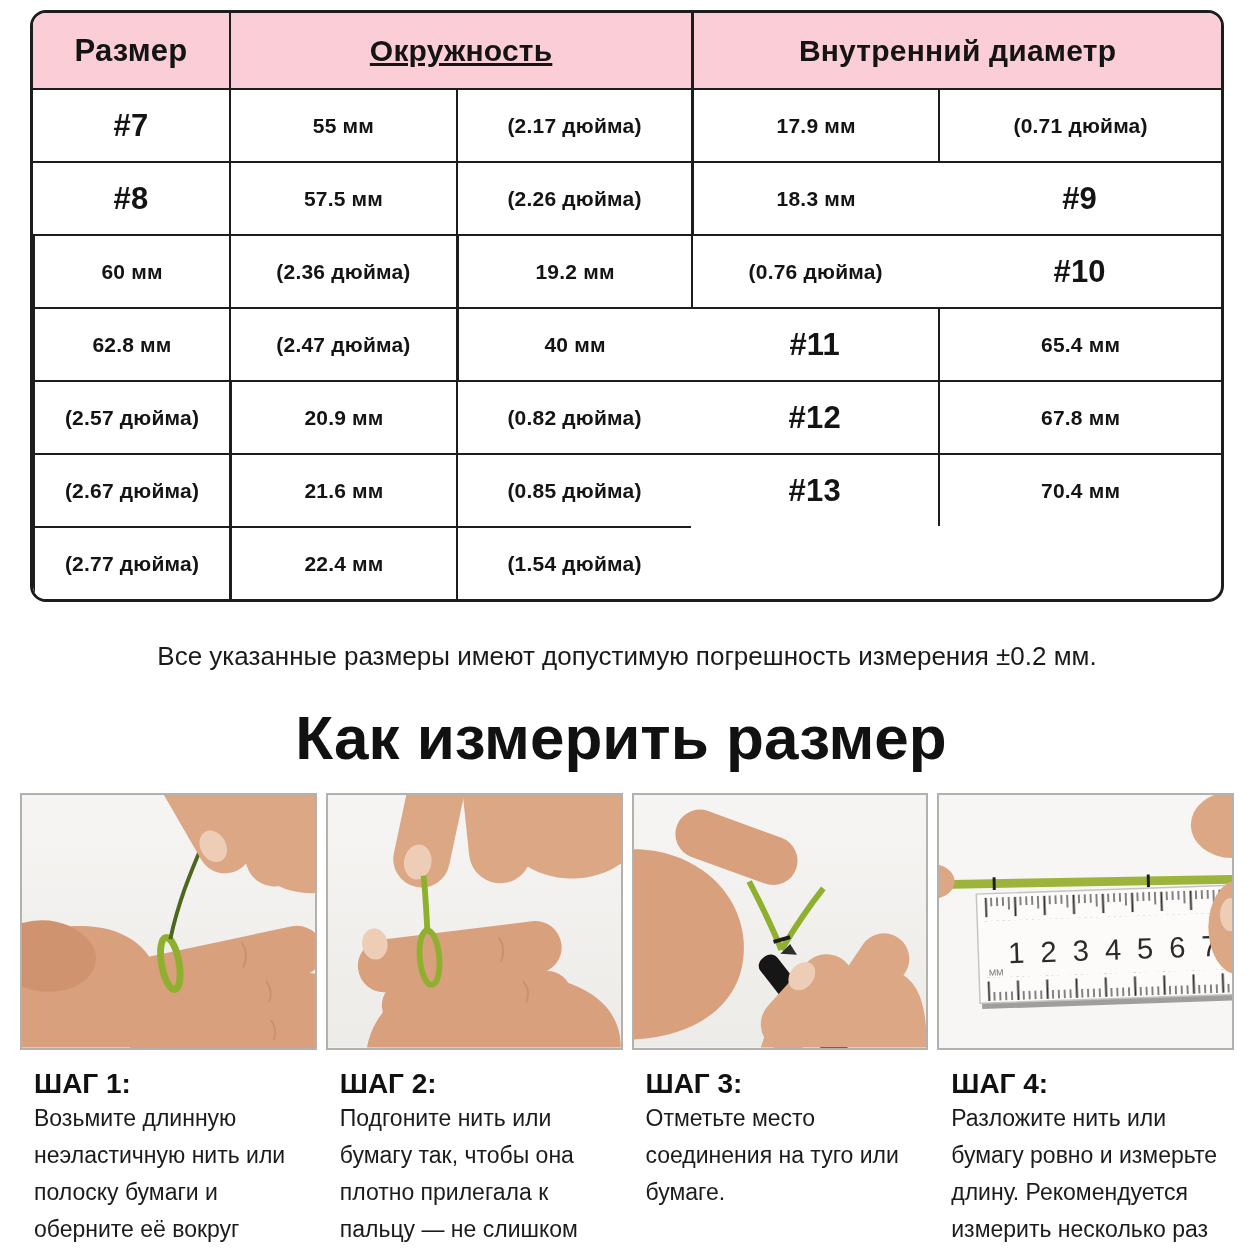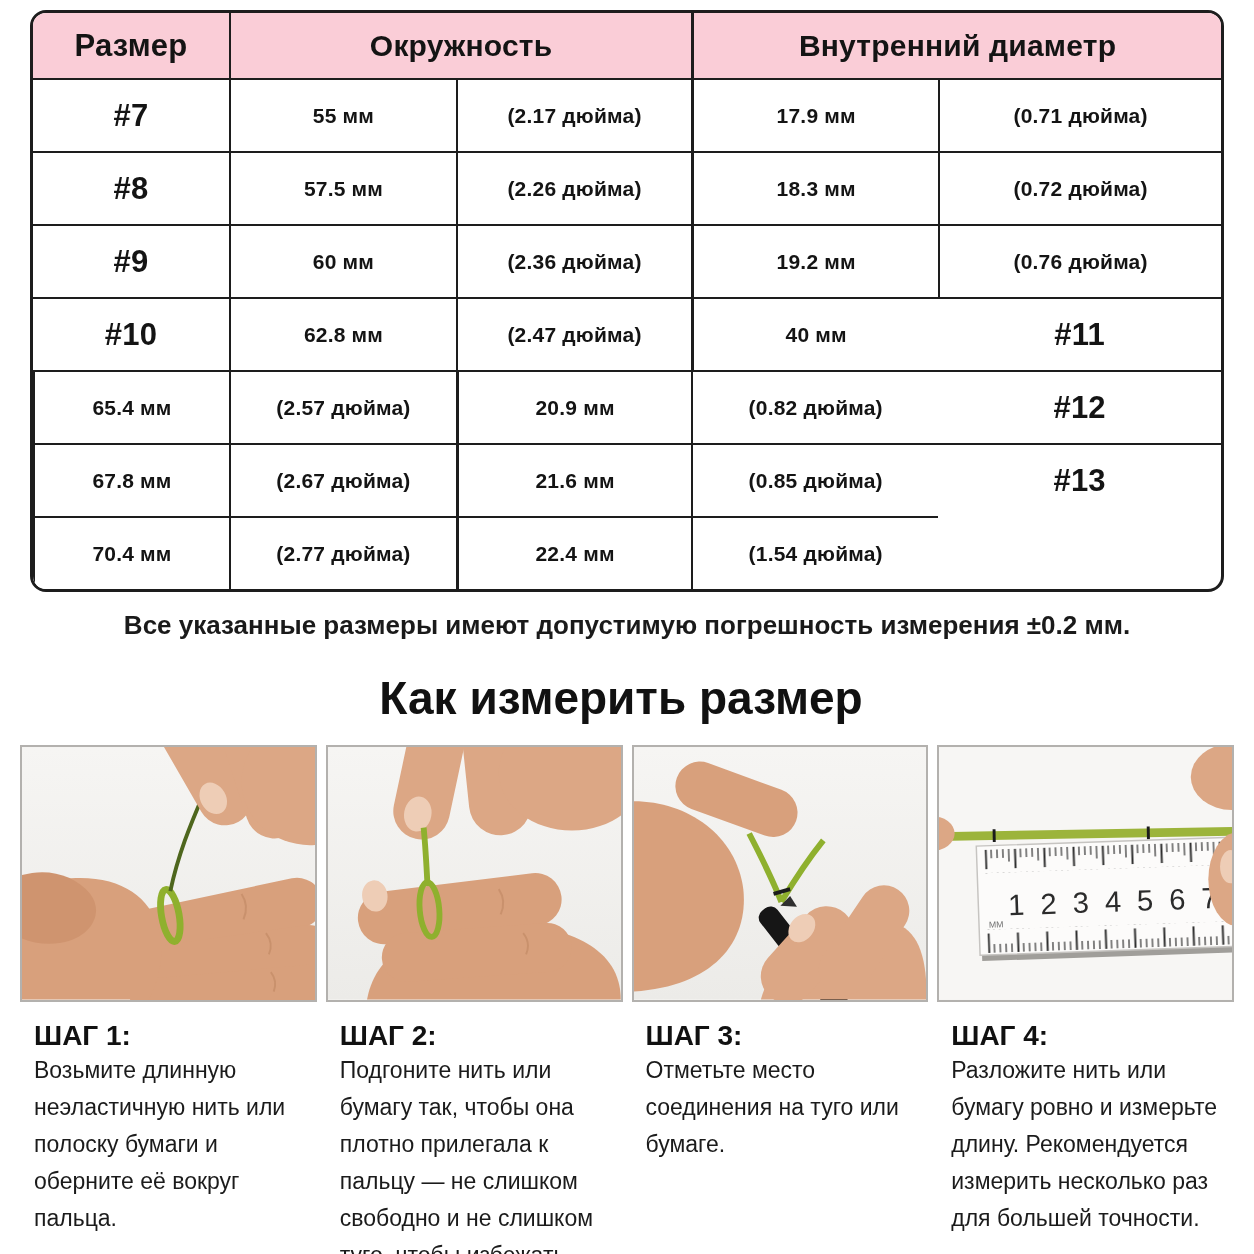--- a/index.html
+++ b/index.html
@@ -28,7 +28,7 @@
     background: #ffffff; white-space: nowrap;
   }
   .cell.head {
-    height: 65px; border-top: none;
+    height: 75px; border-top: none;
     background: #facdd7; font-size: 30px;
   }
   .cell.head.sec2 { grid-column: 2 / span 2; }

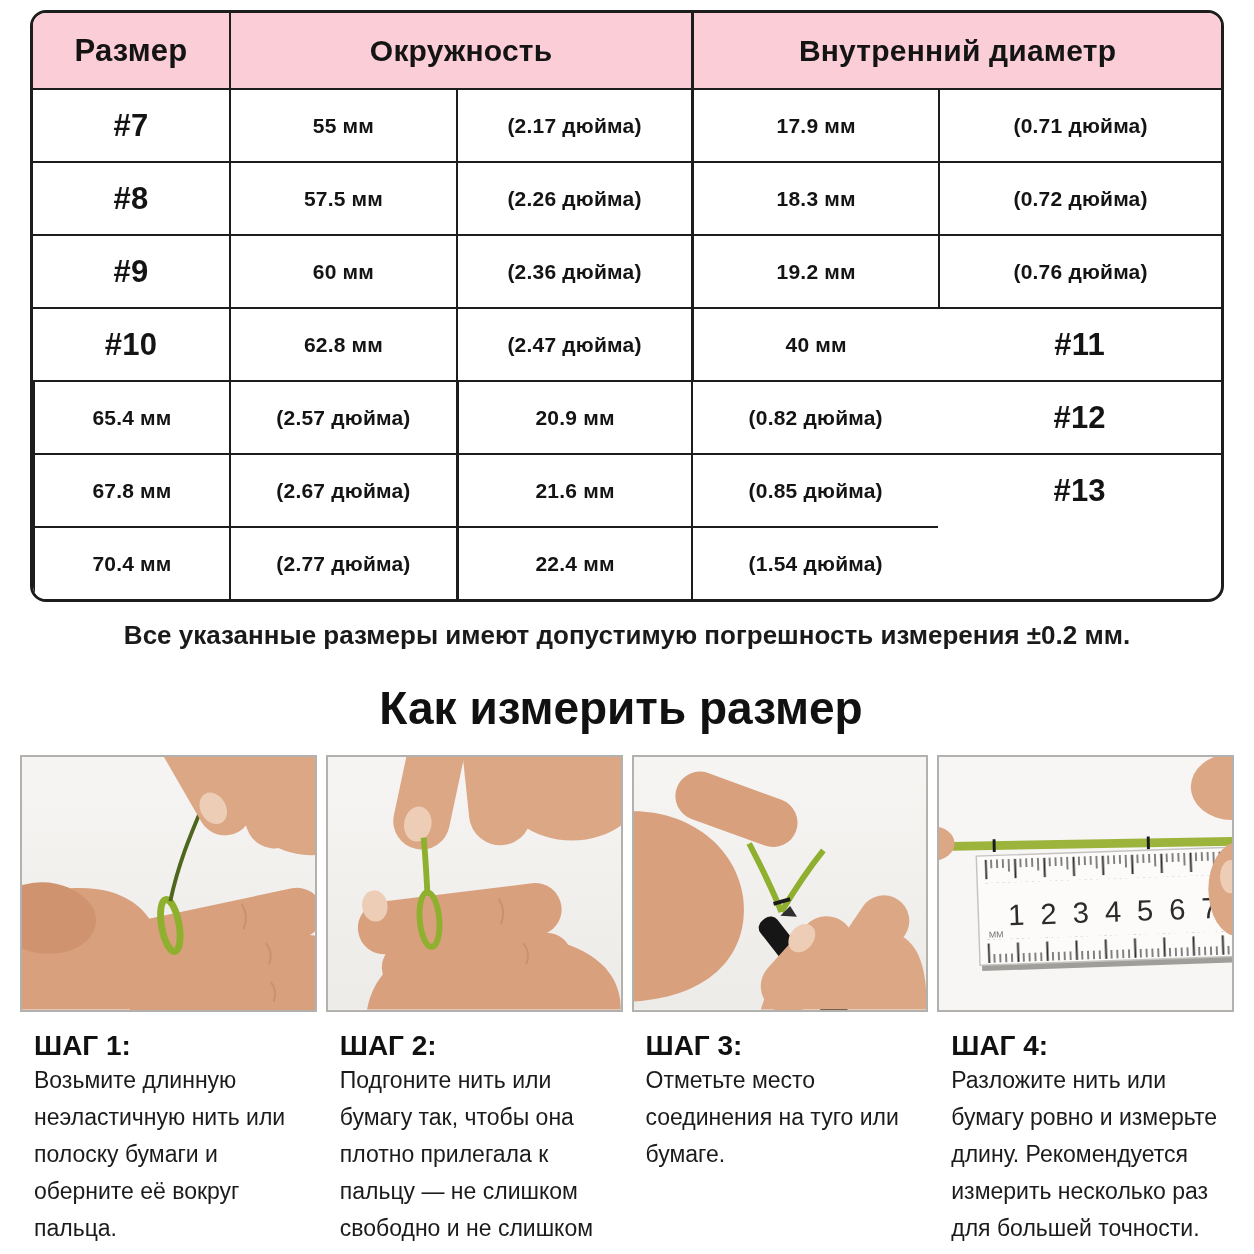--- a/index.html
+++ b/index.html
@@ -31,7 +31,7 @@
     height: 75px; border-top: none;
     background: #facdd7; font-size: 30px;
   }
-  .cell.head.sec2 { grid-column: 2 / span 2; }
+  .cell.head.sec2 { grid-column: 2 / span 2; text-decoration: underline; }
   .cell.head.sec3 { grid-column: 4 / span 2; border-left-width: 3px; }
   .cell.col1 { border-left: none; font-size: 31px; }
   .cell.col4 { border-left-width: 3px; }

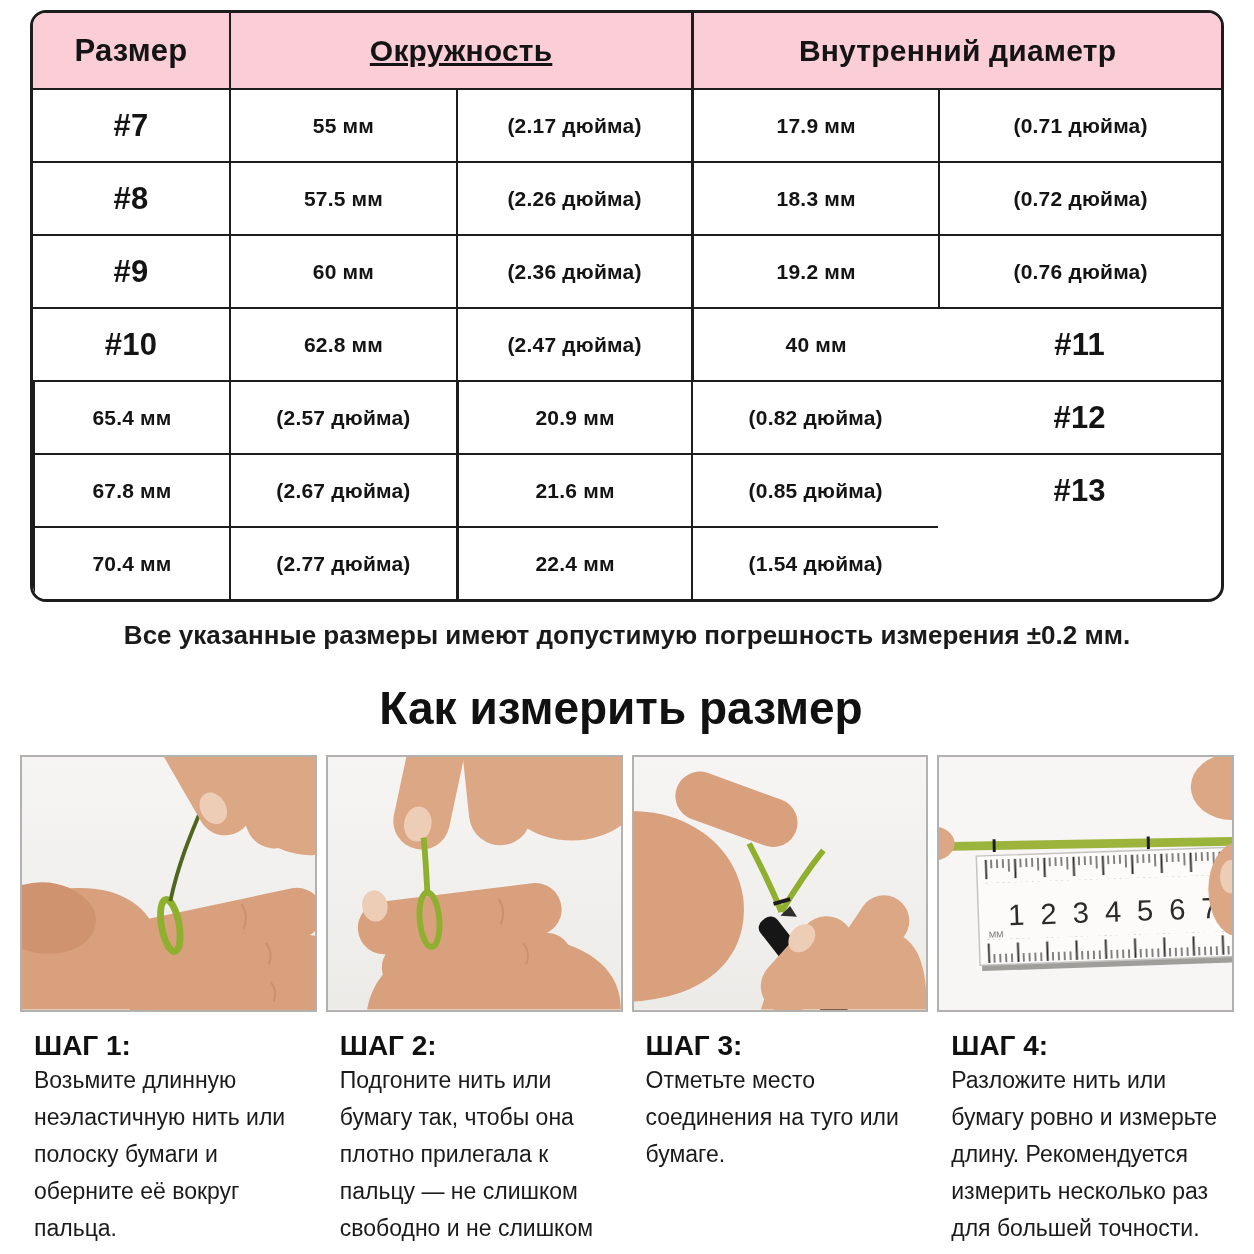--- a/index.html
+++ b/index.html
@@ -83,7 +83,6 @@
   <div class="cell">57.5 мм</div>
   <div class="cell">(2.26 дюйма)</div>
   <div class="cell col4">18.3 мм</div>
-  <div class="cell">(0.72 дюйма)</div>
 
   <div class="cell col1">#9</div>
   <div class="cell">60 мм</div>

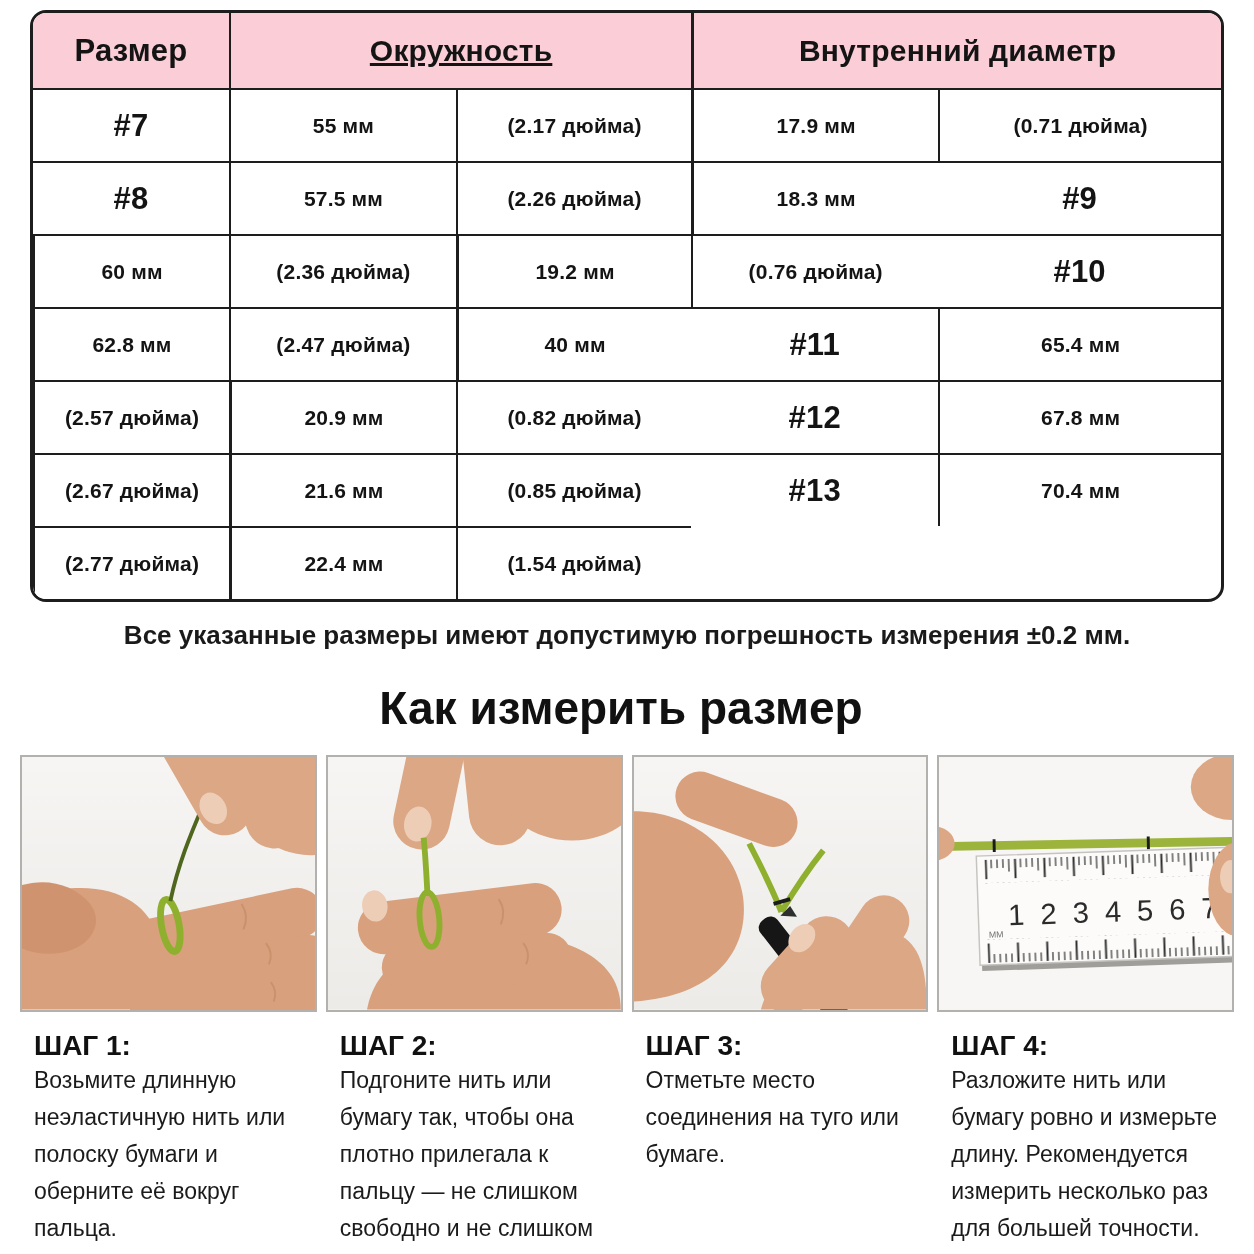--- a/index.html
+++ b/index.html
@@ -38,8 +38,8 @@
 
   
   .tolerance-note {
-    margin-top: 18px; text-align: center;
-    font-size: 26px; font-weight: 700; color: #1a1a1a;
+    margin-top: 39px; text-align: center;
+    font-size: 26px; font-weight: 400; color: #1a1a1a;
   }
   .section-title {
     margin: 30px 12px 20px 0; text-align: center;

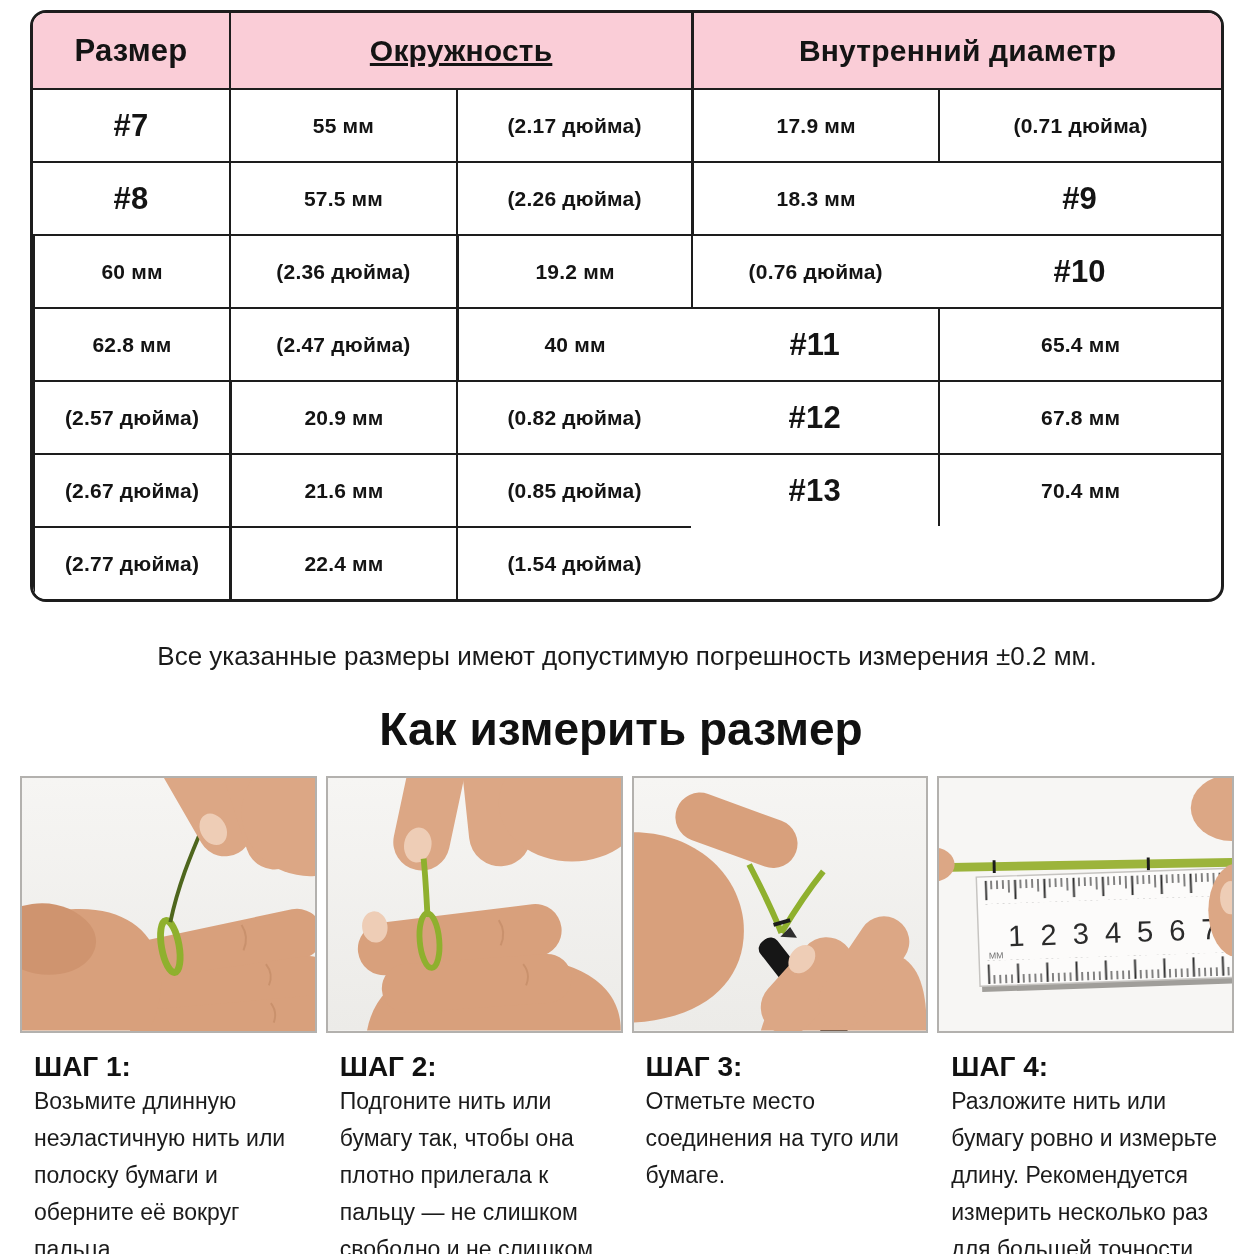--- a/index.html
+++ b/index.html
@@ -43,7 +43,7 @@
   }
   .section-title {
     margin: 30px 12px 20px 0; text-align: center;
-    font-size: 46px; font-weight: 700; color: #111;
+    font-size: 62px; font-weight: 700; color: #111;
   }
 
   

